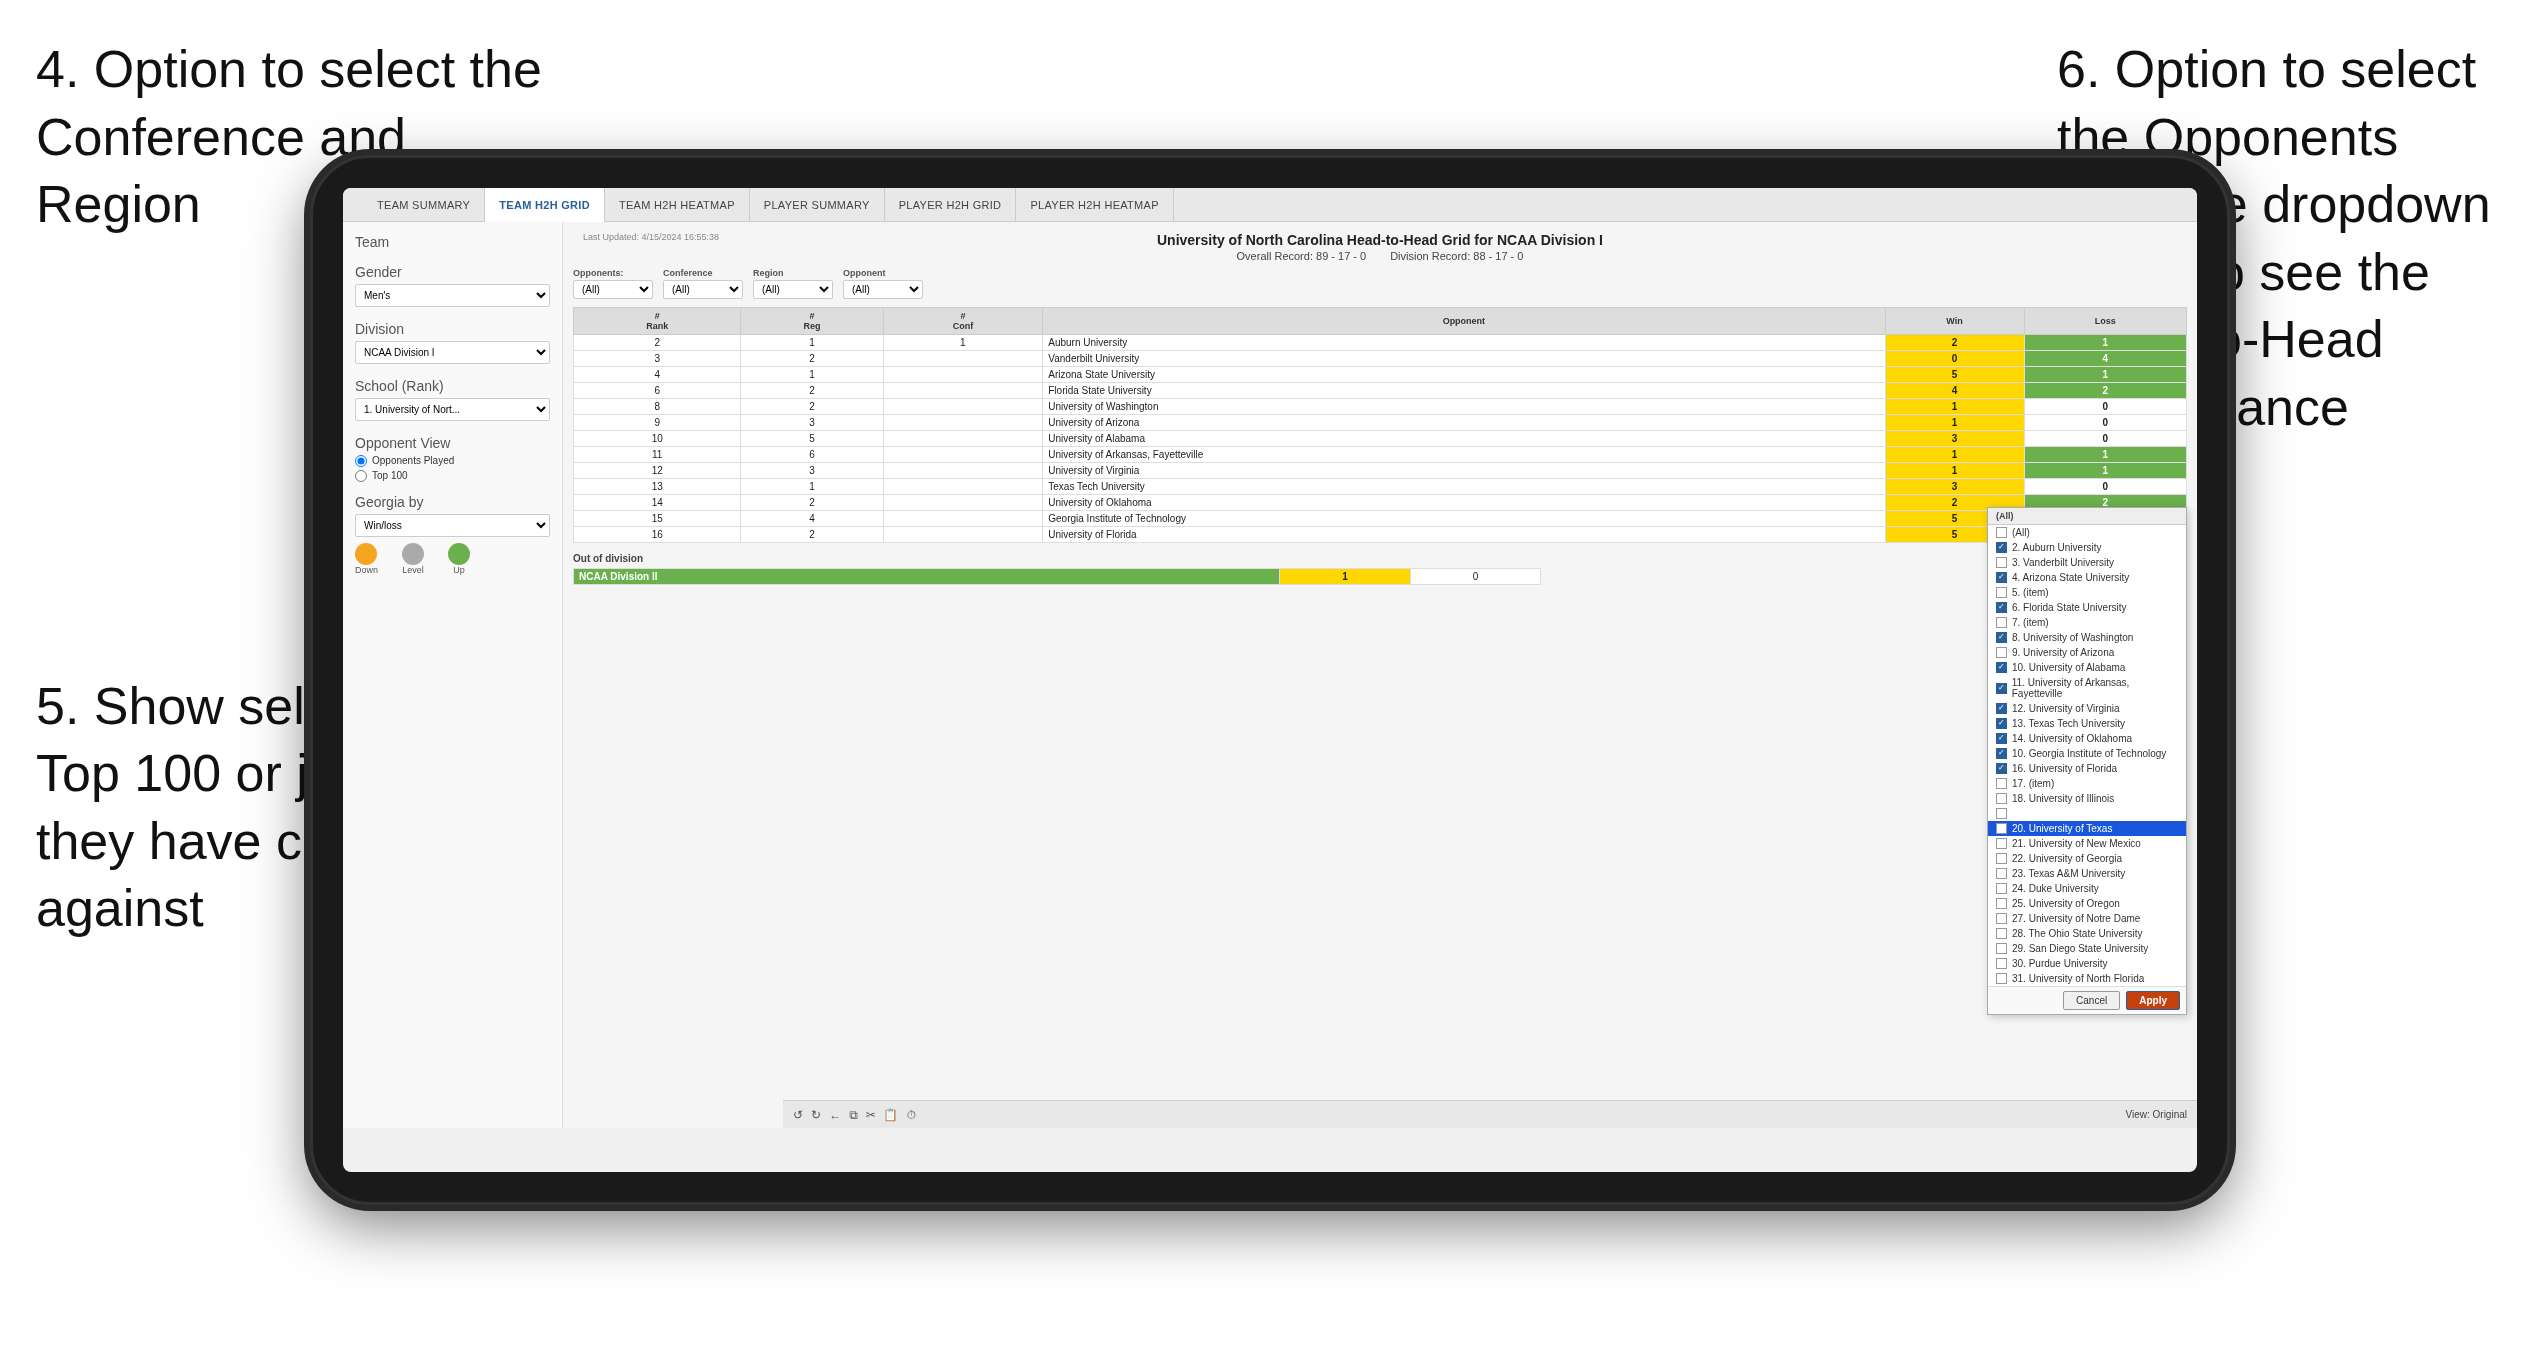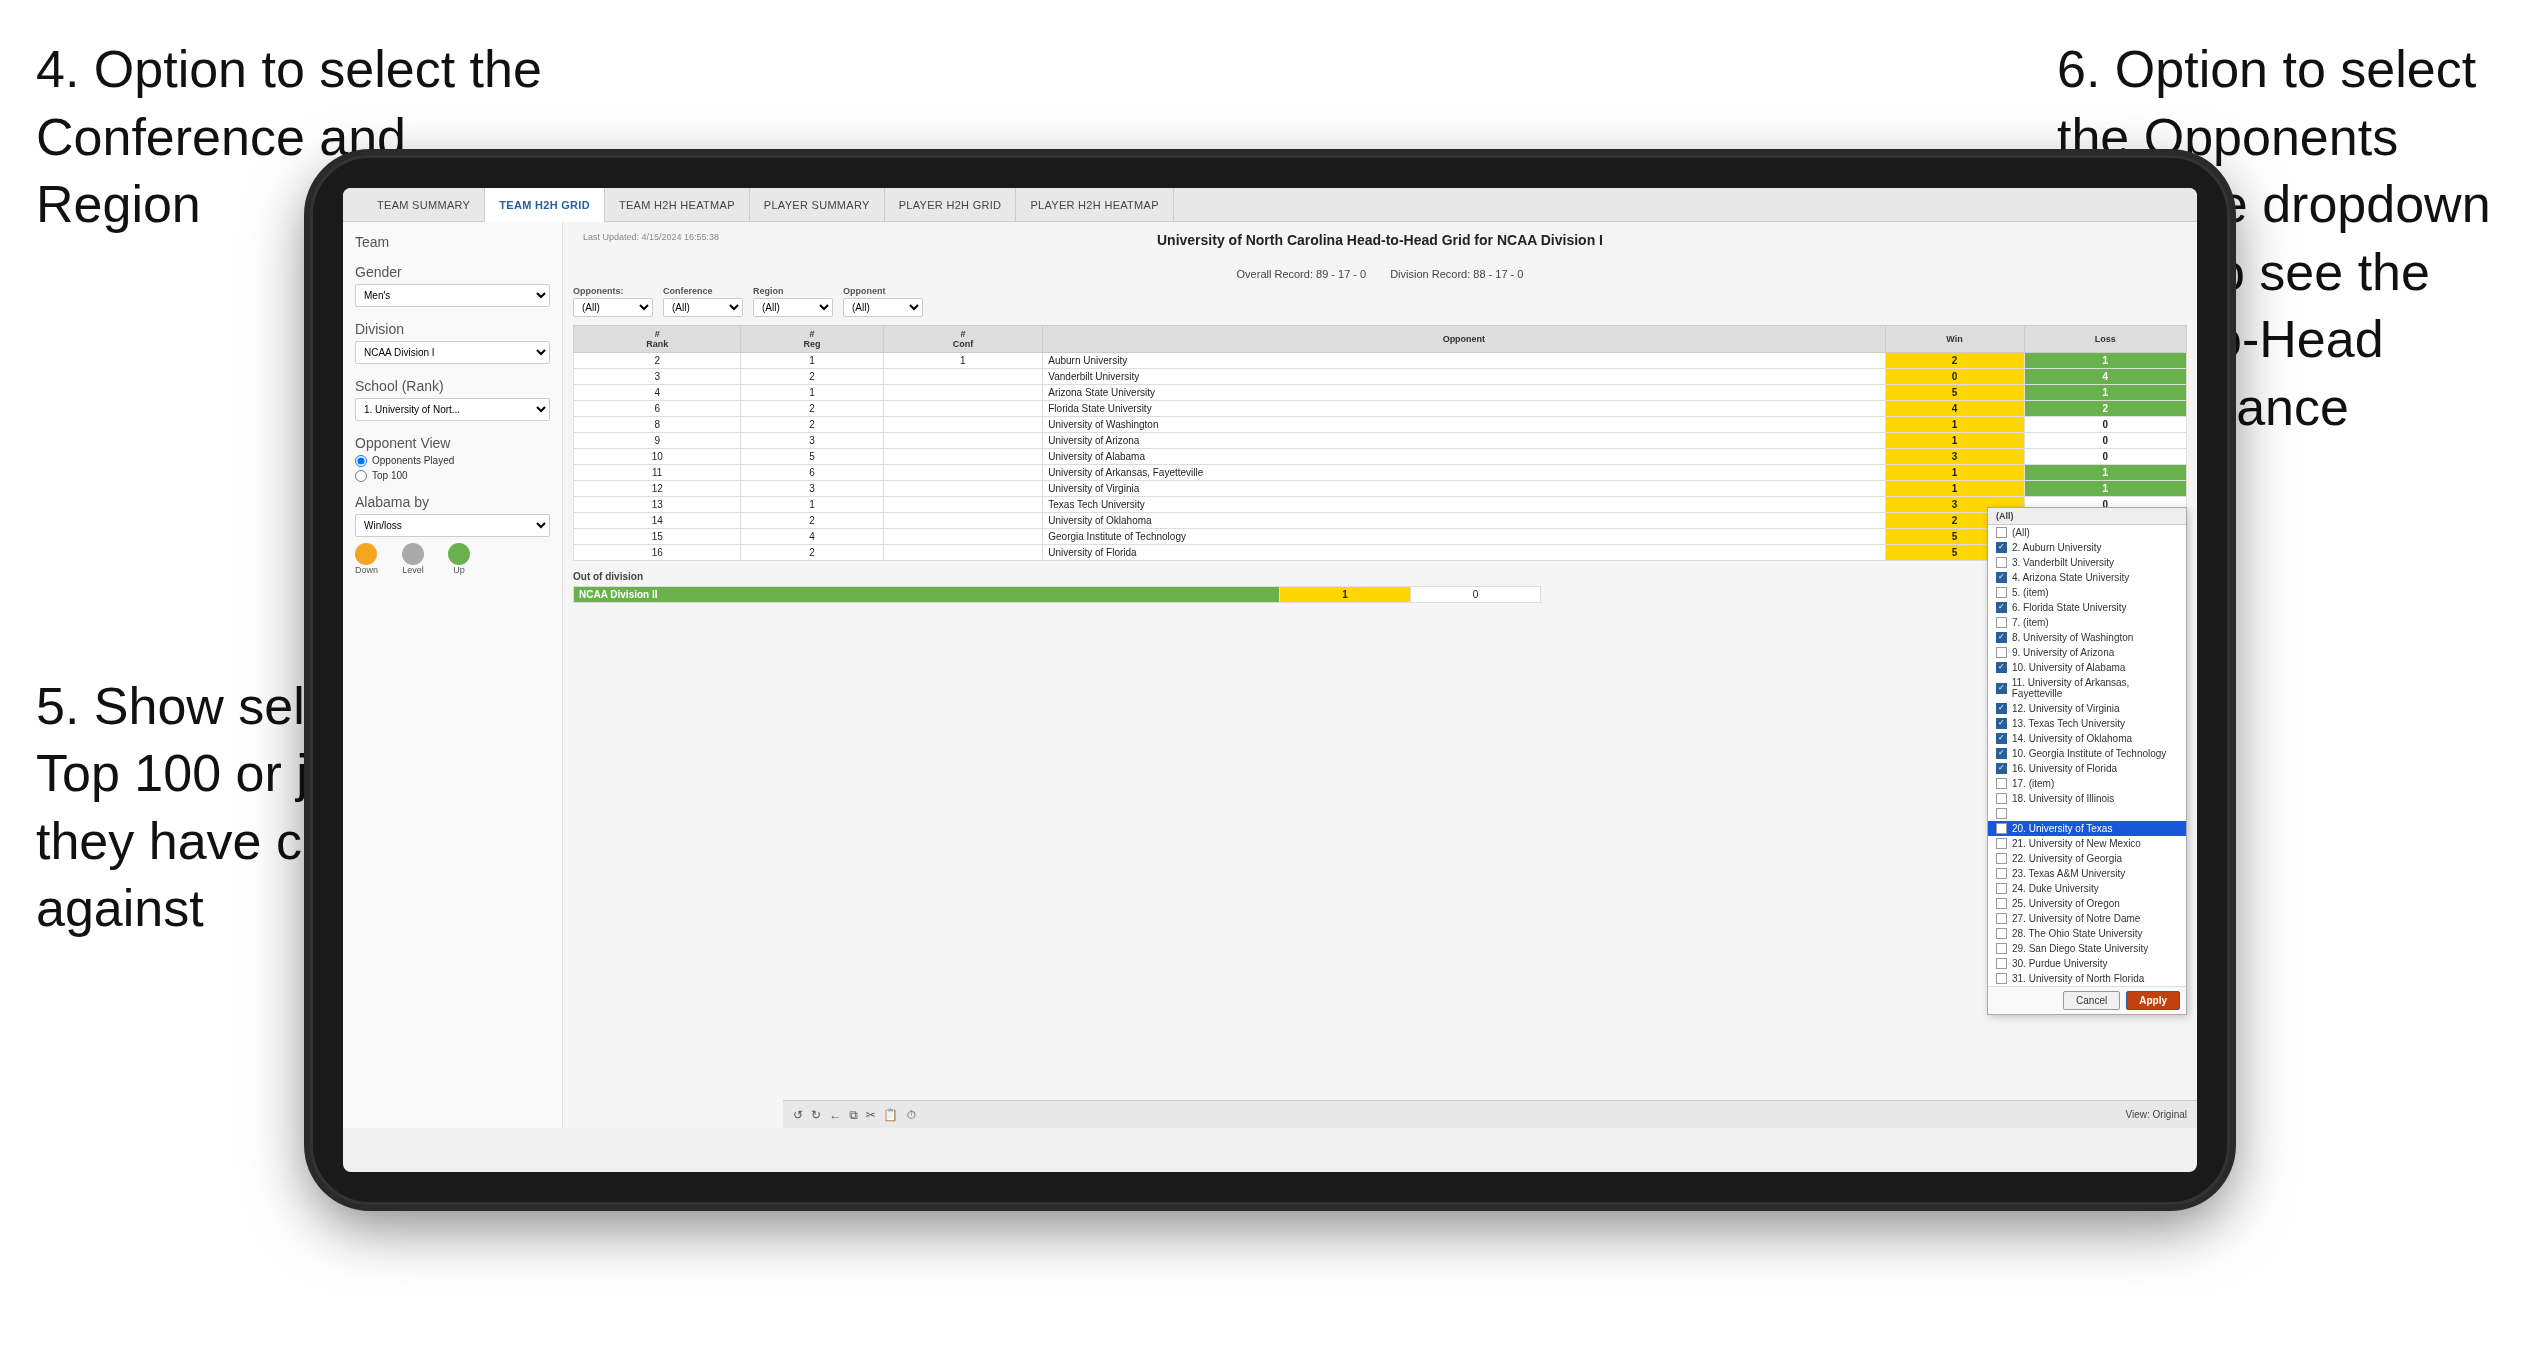--- a/index.html
+++ b/index.html
@@ -206,7 +206,7 @@
       gap: 24px;
       font-size: 11px;
       color: #444;
-      margin-top: 20px;
+      margin-top: 2px;
     }
     .last-updated {
       font-size: 9px;

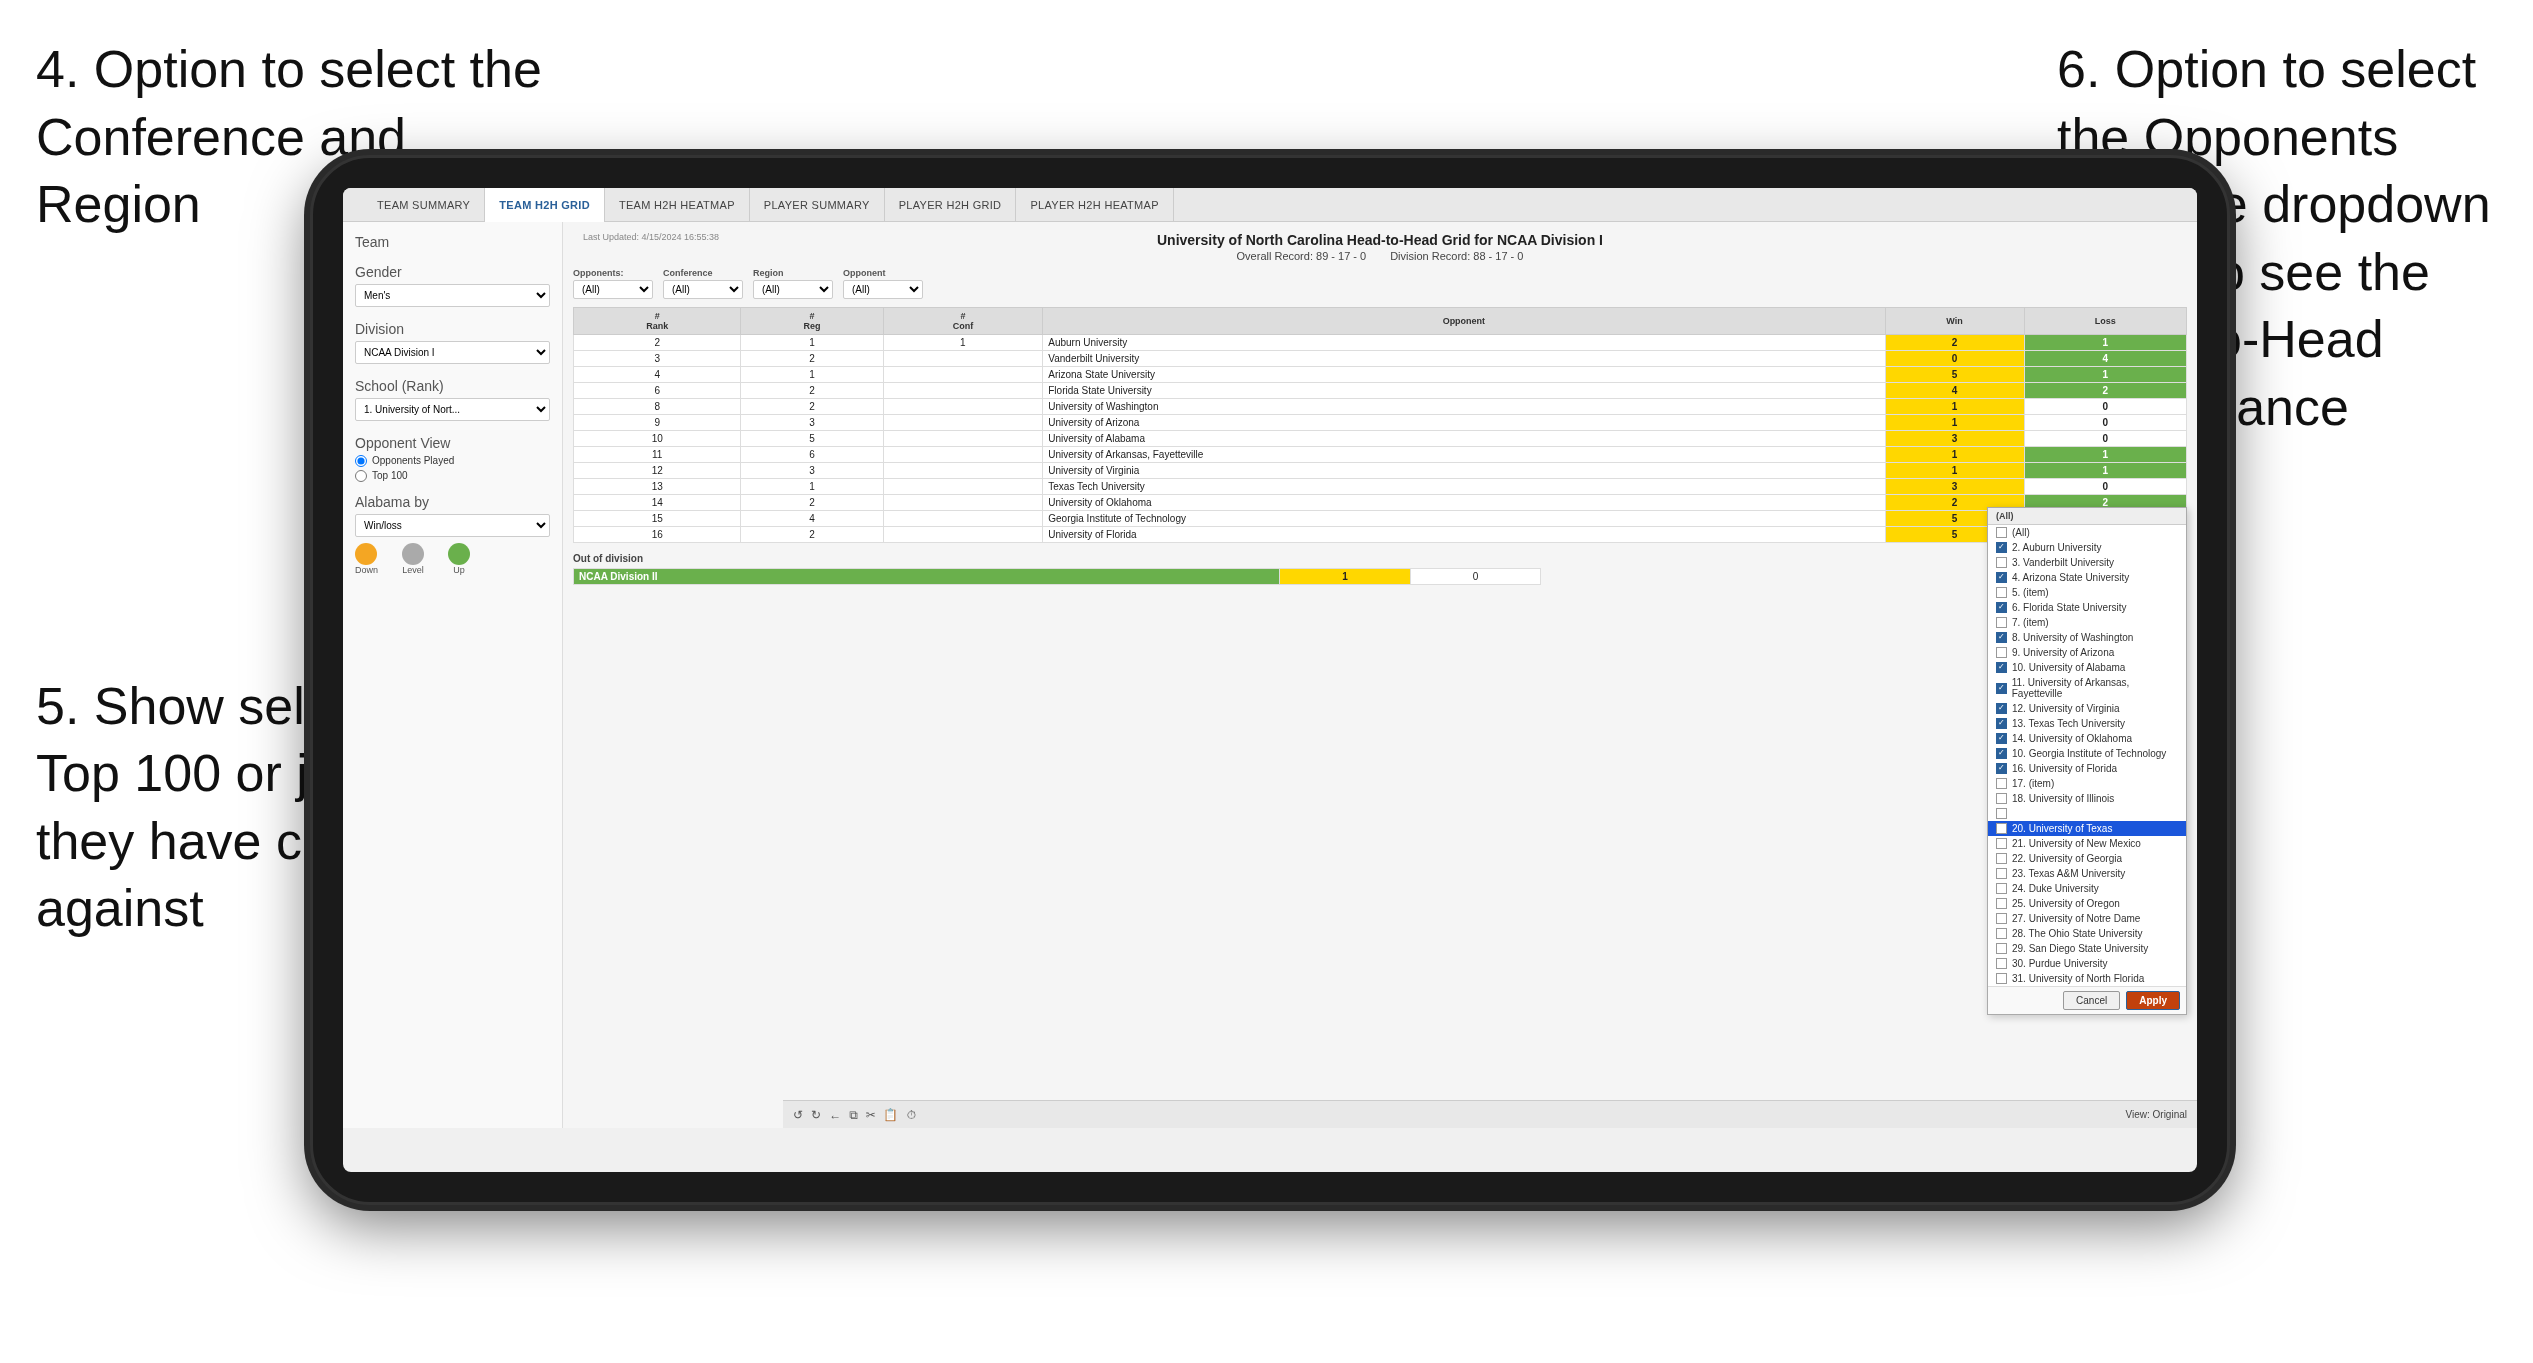--- a/index.html
+++ b/index.html
@@ -454,7 +454,7 @@
         </div>
 
         <div class="colour-section">
-          <div class="sidebar-label">Alabama by</div>
+          <div class="sidebar-label">Georgia by</div>
           <select class="sidebar-select">
             <option>Win/loss</option>
           </select>

